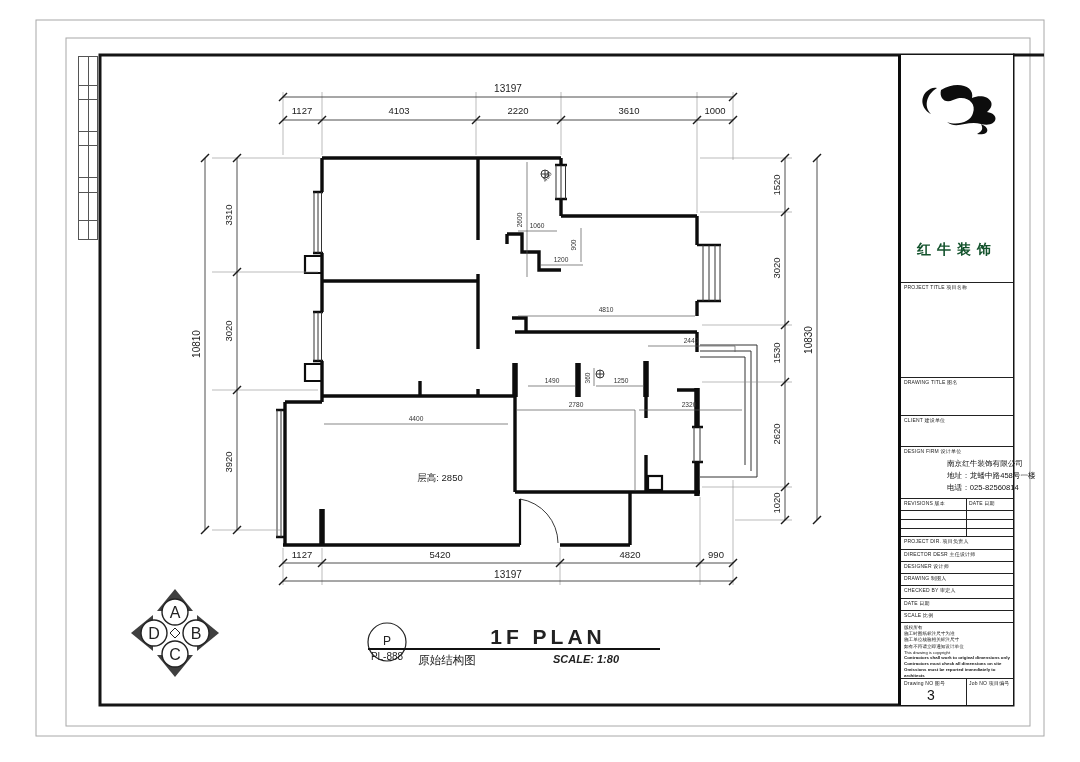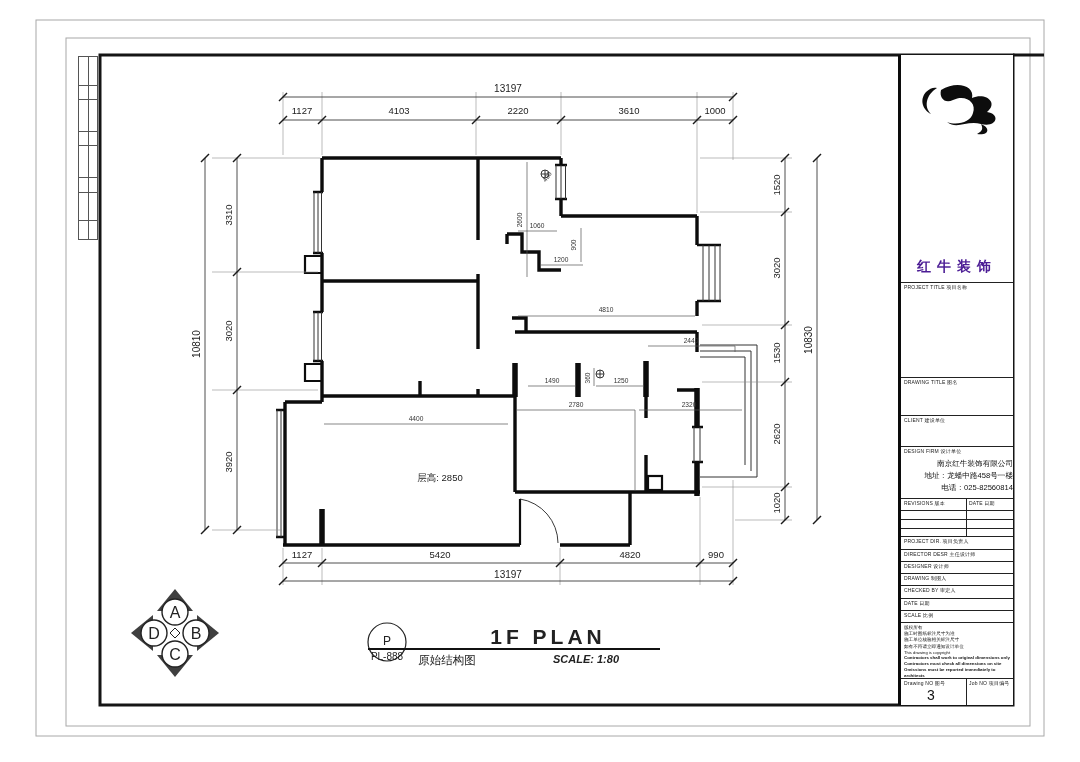--- a/index.html
+++ b/index.html
@@ -25,7 +25,7 @@
   .tb{position:absolute;left:898px;top:55px;width:115px;height:650px;border-left:3.5px solid #0c0c0c;box-sizing:border-box;background:#fff;}
   .tbrow{position:absolute;left:0;width:100%;border-bottom:1px solid #222;box-sizing:border-box;}
   .lbl{position:absolute;top:1px;left:3px;font-size:5px;letter-spacing:.2px;color:#222;white-space:nowrap;}
-  .logoTxt{position:absolute;bottom:6px;width:100%;text-align:center;font-size:14px;letter-spacing:6px;font-weight:bold;color:#4c1d95;}
+  .logoTxt{position:absolute;bottom:23px;width:100%;text-align:center;font-size:14px;letter-spacing:6px;font-weight:bold;color:#14532d;}
   .firm{position:absolute;top:11px;width:100%;text-align:right;font-size:7.6px;line-height:1.55;color:#111;}
   .vdiv{position:absolute;top:0;bottom:0;width:0;border-left:1px solid #222;}
   .notes{font-size:4.6px;line-height:1.35;padding:2px 3px;color:#111;}

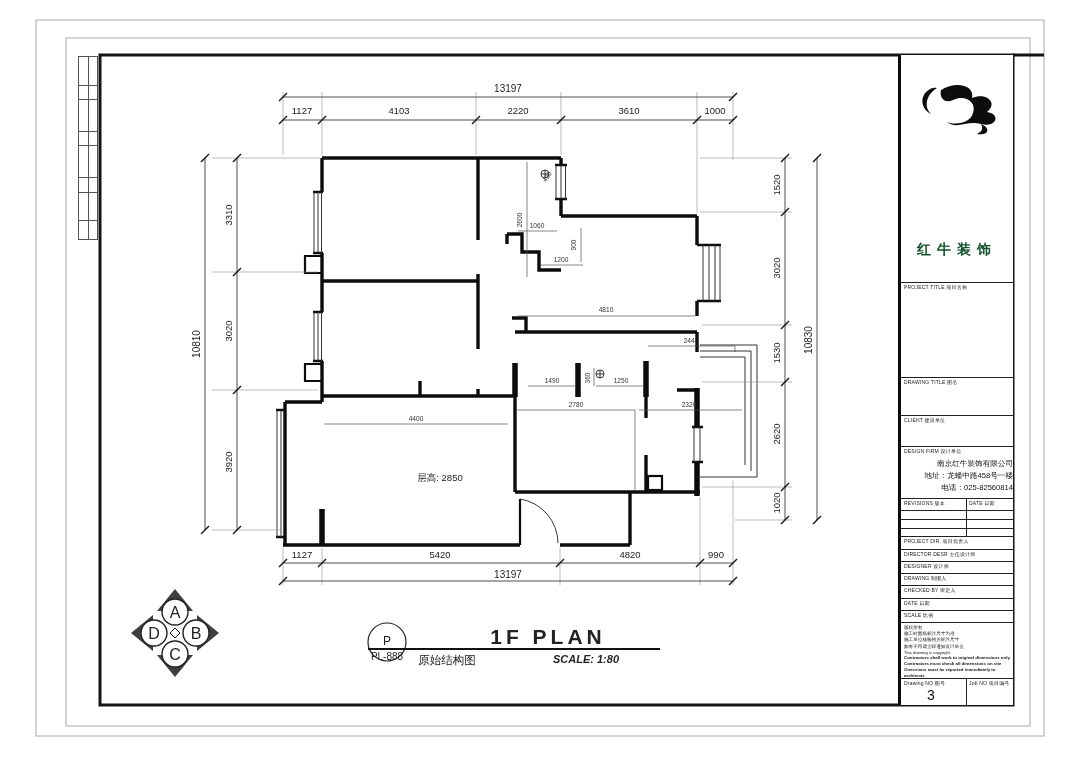--- a/index.html
+++ b/index.html
@@ -26,7 +26,7 @@
   .tbrow{position:absolute;left:0;width:100%;border-bottom:1px solid #222;box-sizing:border-box;}
   .lbl{position:absolute;top:1px;left:3px;font-size:5px;letter-spacing:.2px;color:#222;white-space:nowrap;}
   .logoTxt{position:absolute;bottom:23px;width:100%;text-align:center;font-size:14px;letter-spacing:6px;font-weight:bold;color:#14532d;}
-  .firm{position:absolute;top:11px;width:100%;text-align:right;font-size:7.6px;line-height:1.55;color:#111;}
+  .firm{position:absolute;top:11px;width:100%;text-align:left;font-size:7.6px;line-height:1.55;color:#111;padding-left:46px;}
   .vdiv{position:absolute;top:0;bottom:0;width:0;border-left:1px solid #222;}
   .notes{font-size:4.6px;line-height:1.35;padding:2px 3px;color:#111;}
   .notes .en{font-size:4.2px;}

